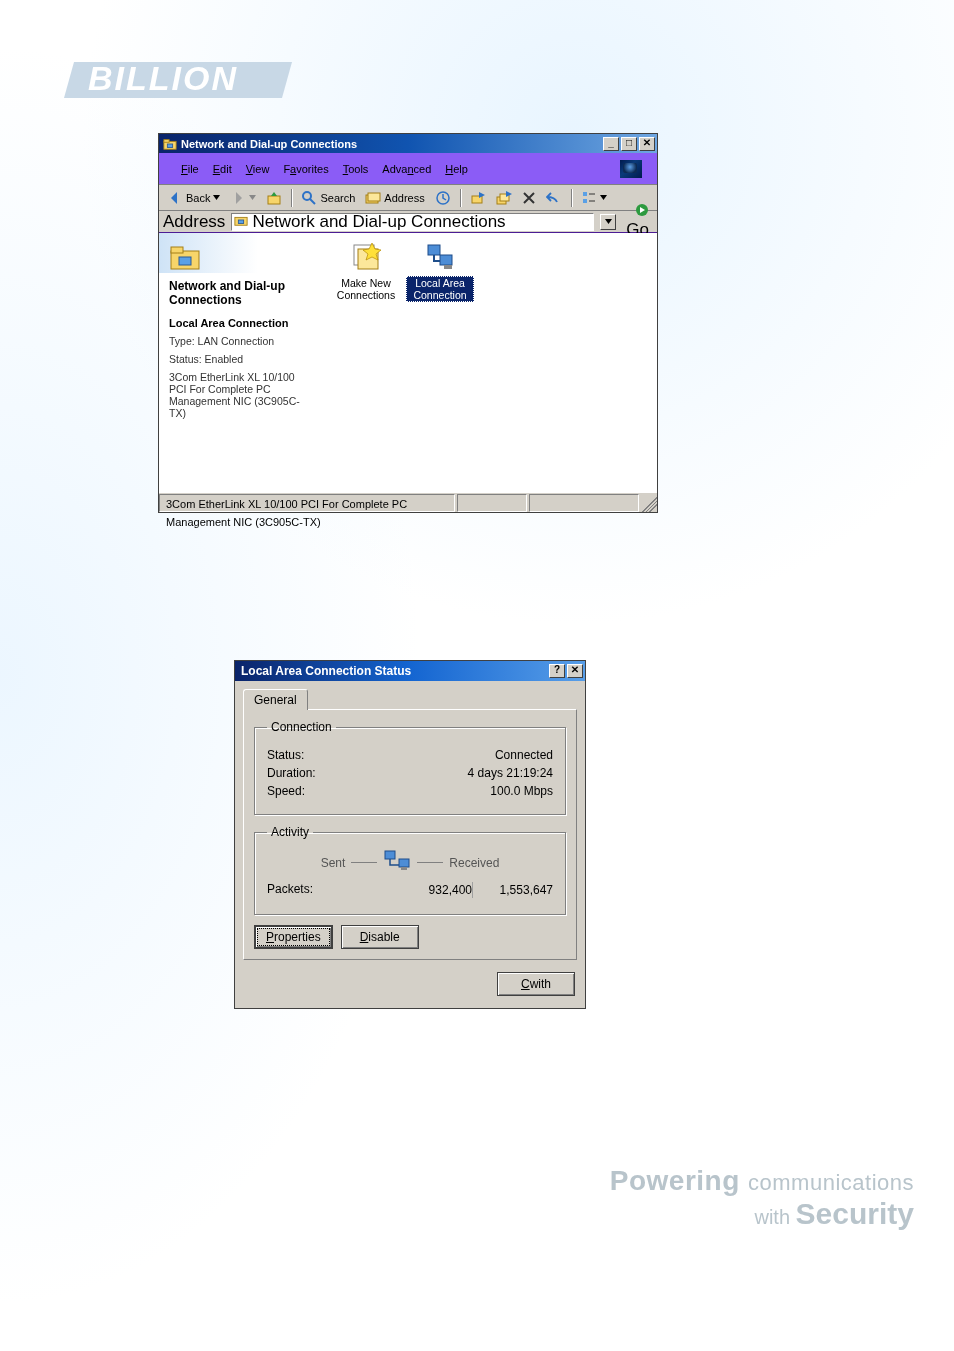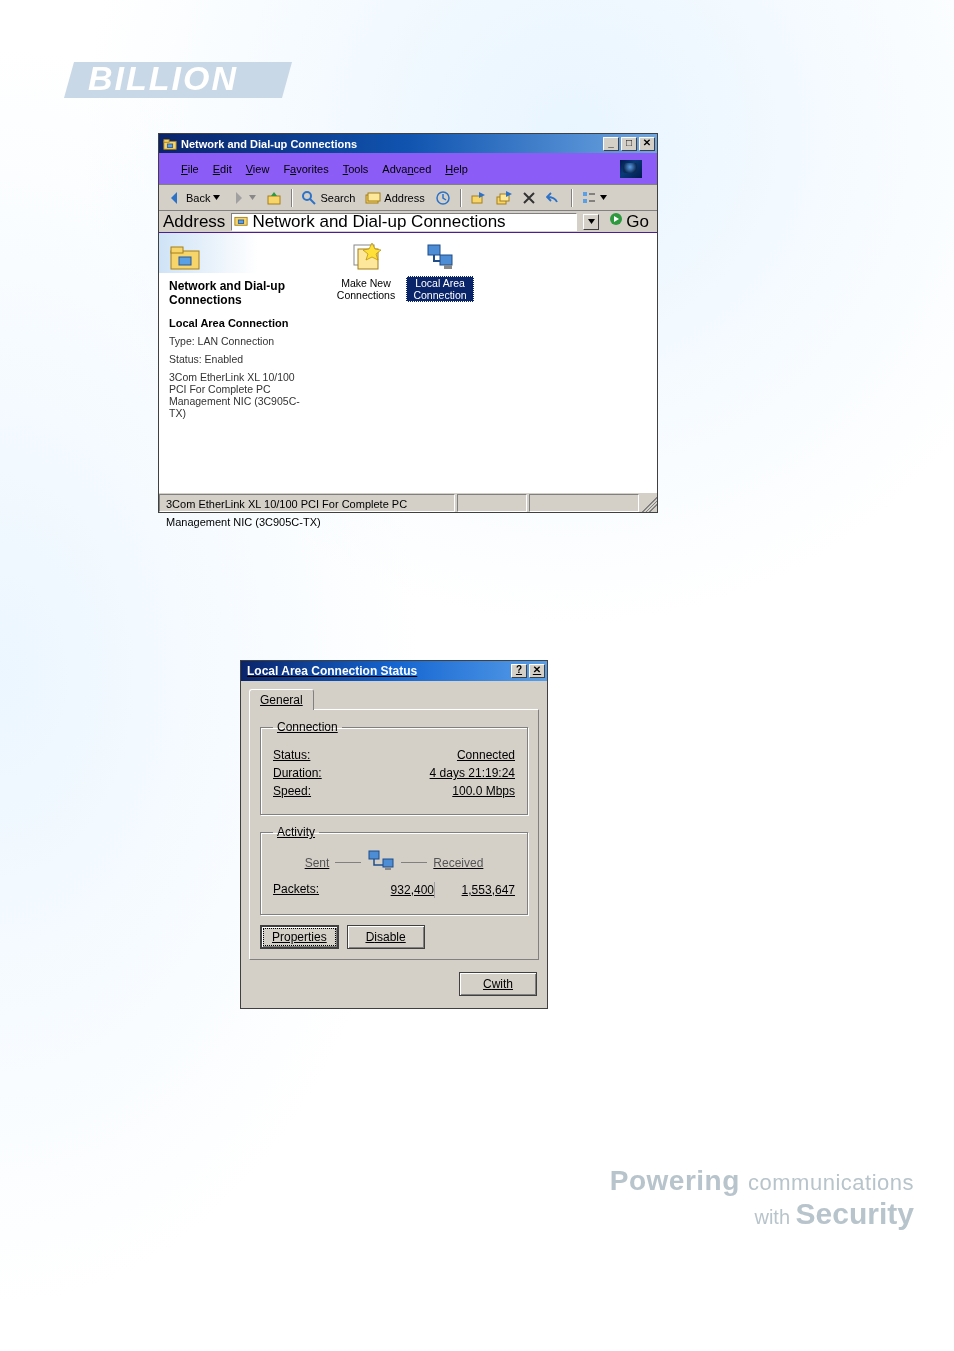--- a/index.html
+++ b/index.html
@@ -142,7 +142,7 @@
     display:flex;align-items:center;justify-content:center;
     cursor:pointer;
   }
-  .exp-addrbar .gobtn { display:flex;align-items:flex-start;gap:3px;padding:0 4px;cursor:pointer; }
+  .exp-addrbar .gobtn { display:flex;align-items:flex-end;gap:3px;padding:0 4px;cursor:pointer;flex-direction:column; }
   .exp-body {
     flex: 1;
     display: flex;

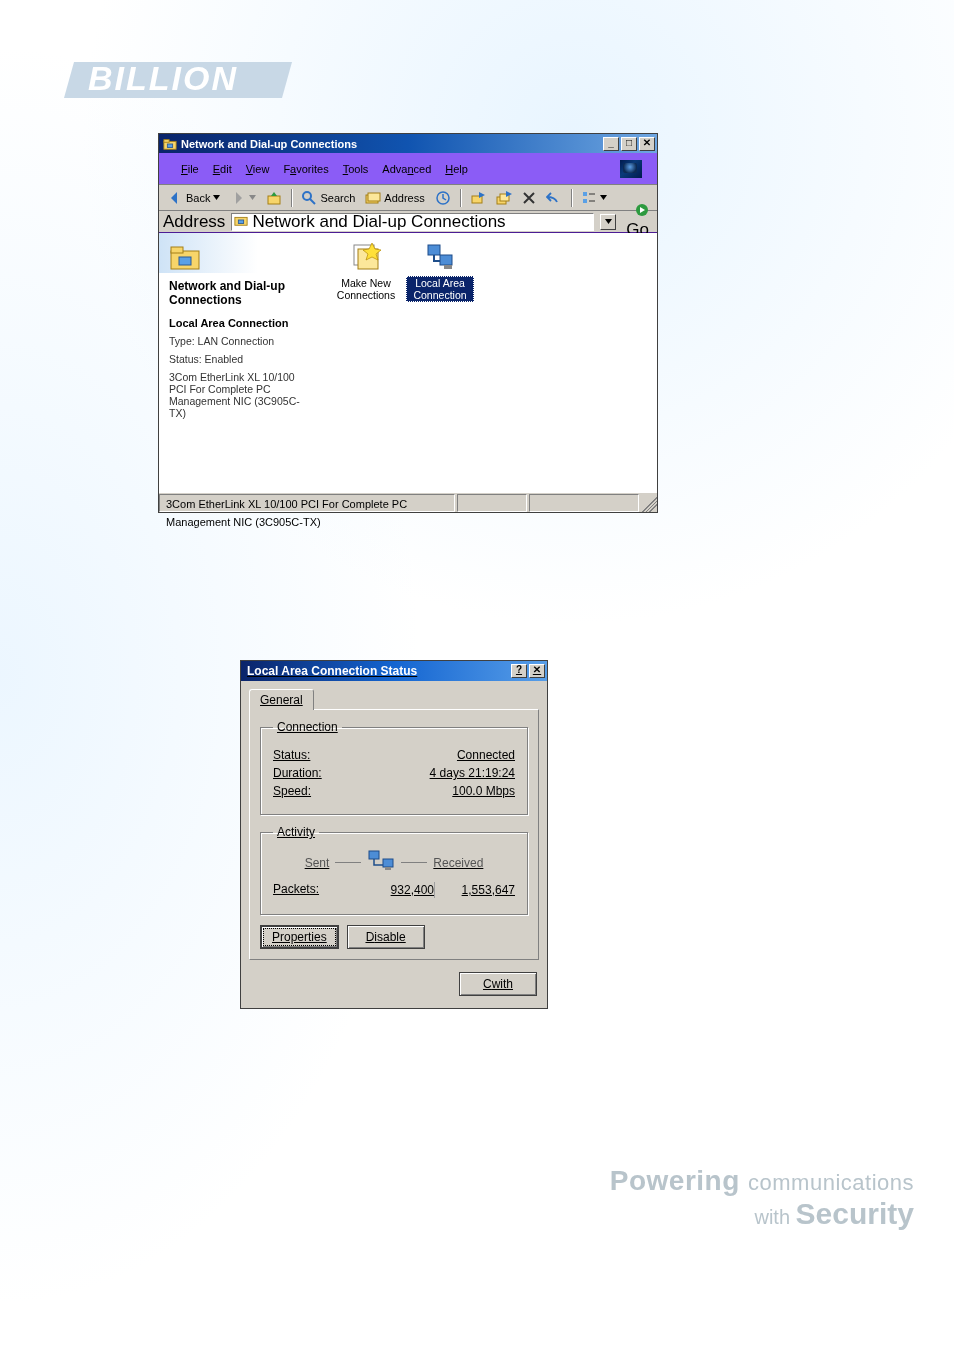--- a/index.html
+++ b/index.html
@@ -216,13 +216,12 @@
   
   .dlg {
     position: absolute;
-    top: 660px; left: 240px;
-    width: 308px;
+    top: 660px; left: 234px;
+    width: 352px;
     background: #d4d0c8;
     border: 1px solid #404040;
     font-size: 12px;
     z-index: 2;
-    text-decoration: underline;
   }
   .dlg-titlebar {
     height: 20px;

